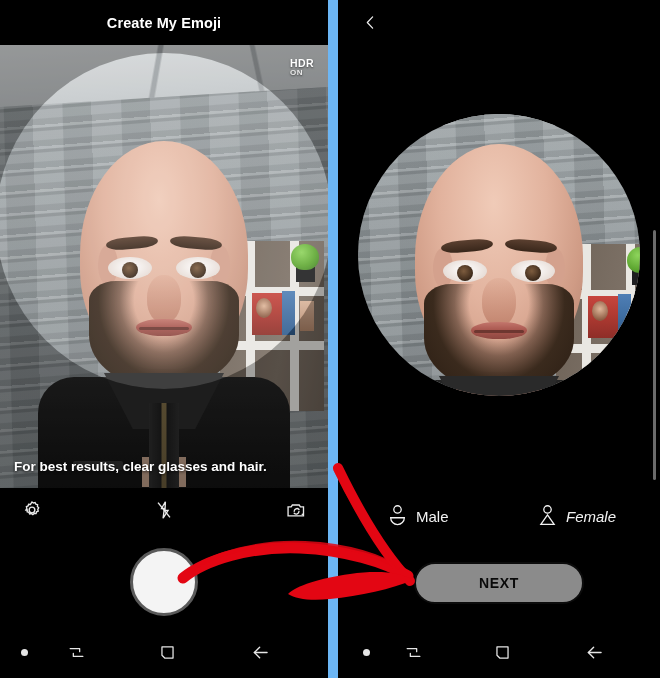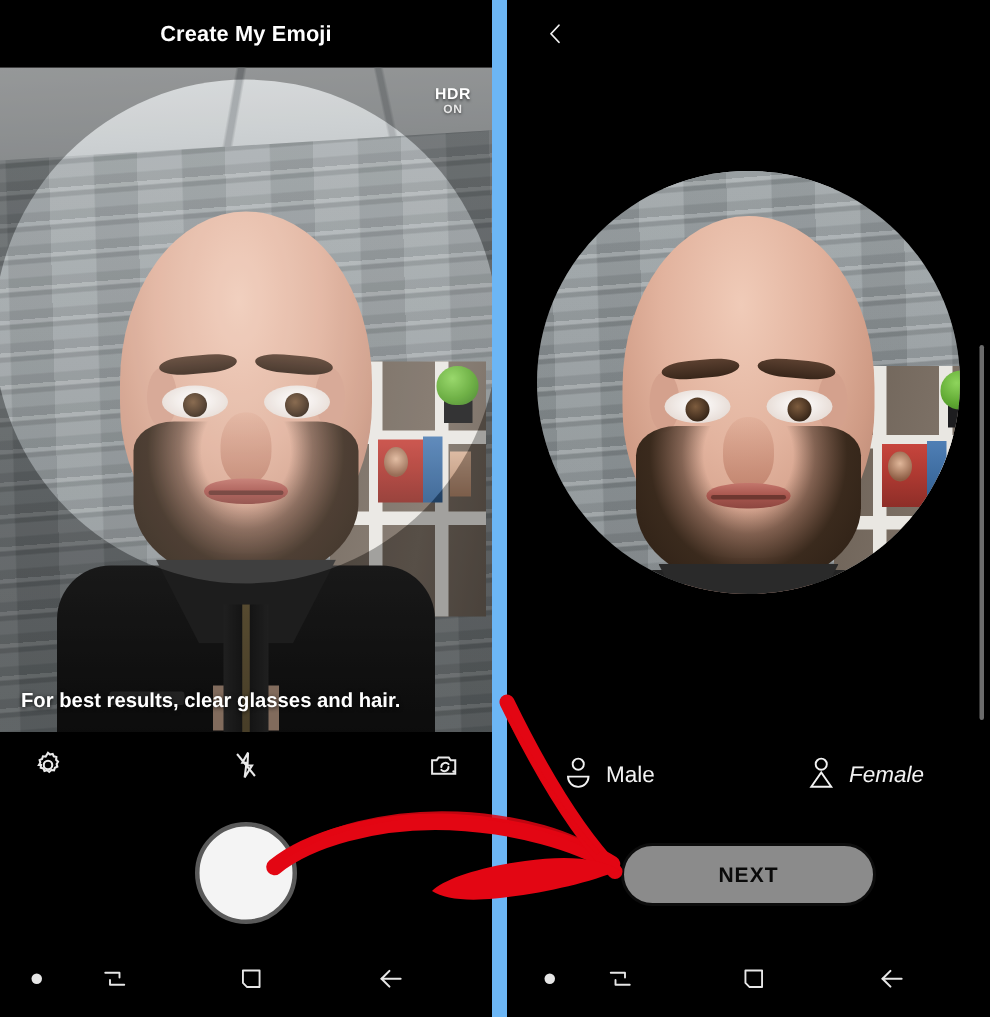--- a/index.html
+++ b/index.html
@@ -130,7 +130,7 @@
     pointer-events:none;
   }
 
-  .hdr{position:absolute;right:14px;top:13px;text-align:center;line-height:1.05;pointer-events:none;}
+  .hdr{position:absolute;right:14px;top:13px;text-align:left;line-height:1.05;pointer-events:none;}
   .hdr .h1{color:#fff;font-size:10.5px;font-weight:bold;letter-spacing:.4px;
            text-shadow:0 1px 2px rgba(0,0,0,.55);}
   .hdr .h2{color:#e8e8e8;font-size:8px;font-weight:bold;letter-spacing:.6px;

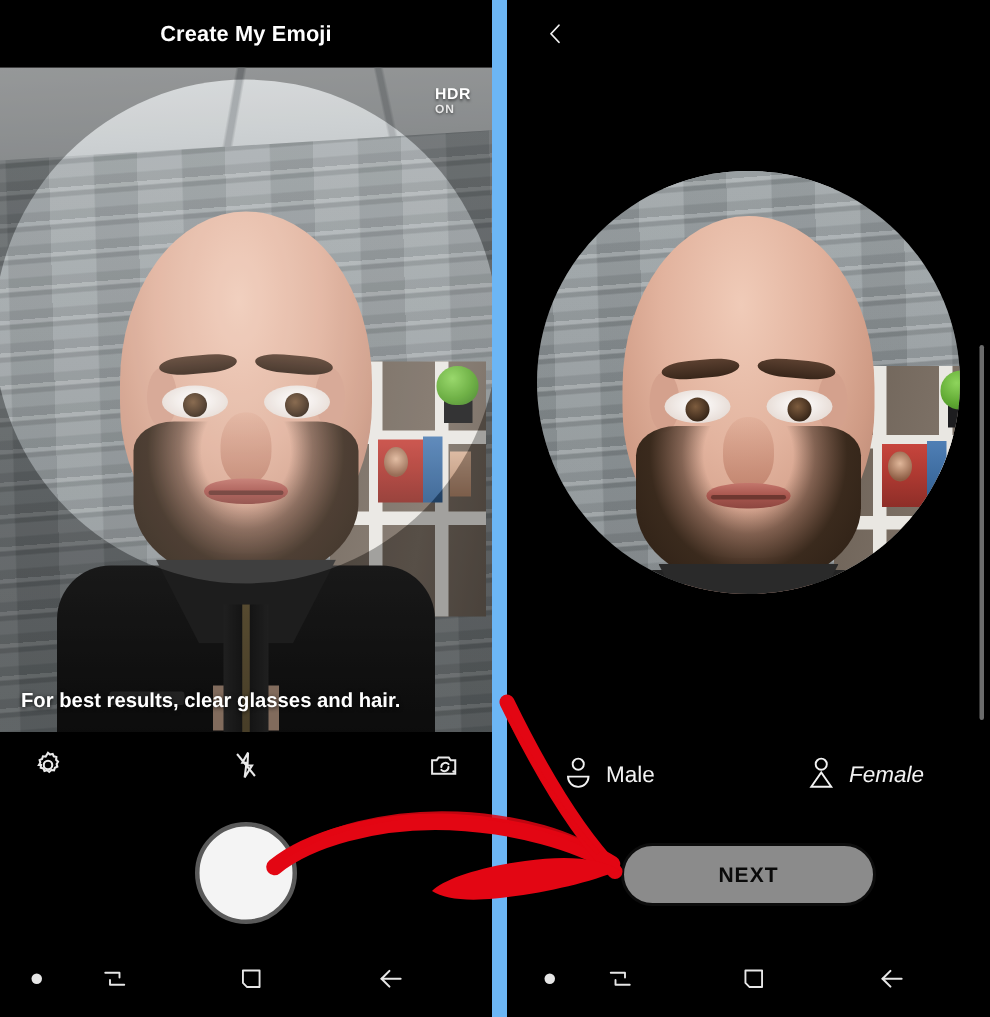--- a/index.html
+++ b/index.html
@@ -159,7 +159,7 @@
 
   .gender-row{position:absolute;left:0;top:497px;width:322px;height:38px;}
   .gender{position:absolute;top:0;height:38px;display:flex;align-items:center;gap:9px;cursor:pointer;}
-  .gender.male{left:38px;}
+  .gender.male{left:50px;}
   .gender.female{left:200px;font-style:italic;}
   .gender span{color:#f2f2f2;font-size:15px;}
 

